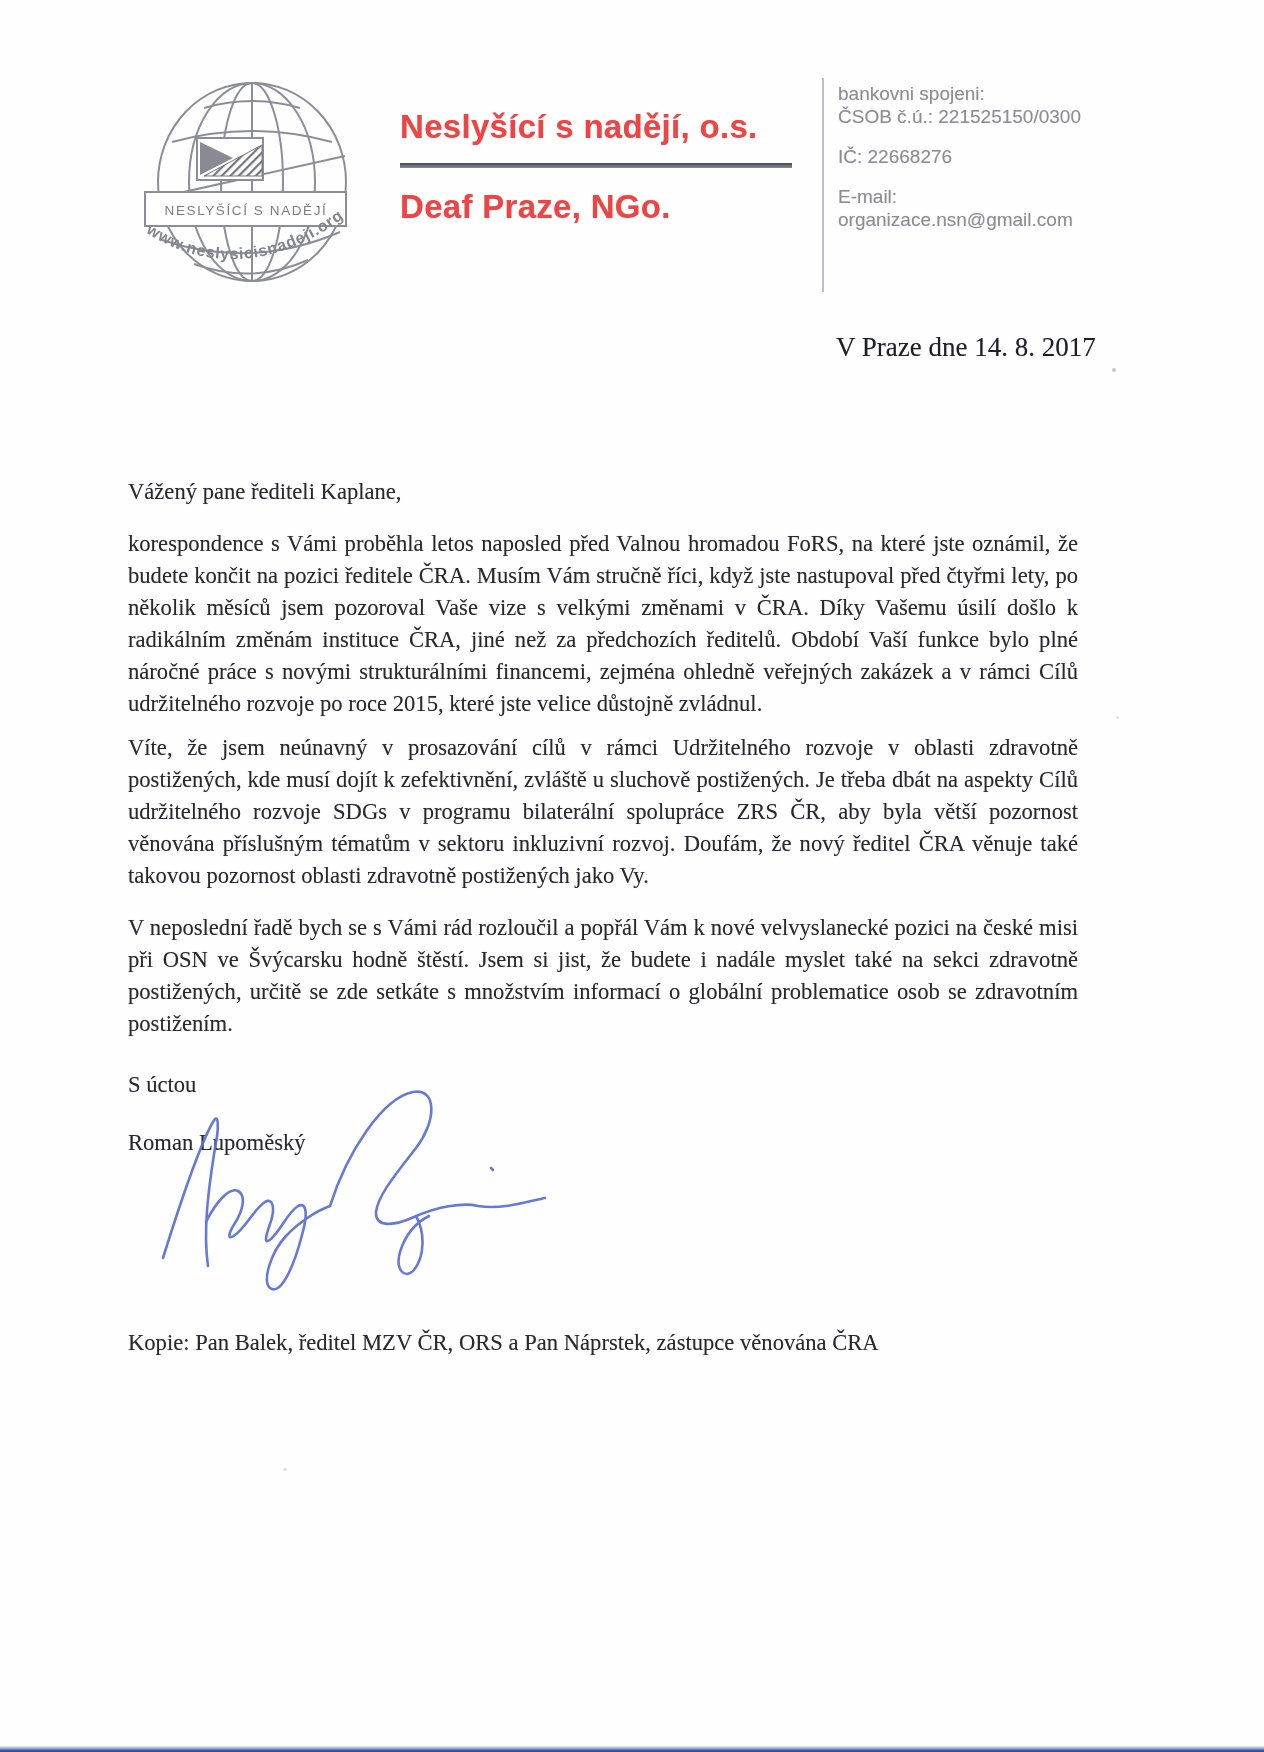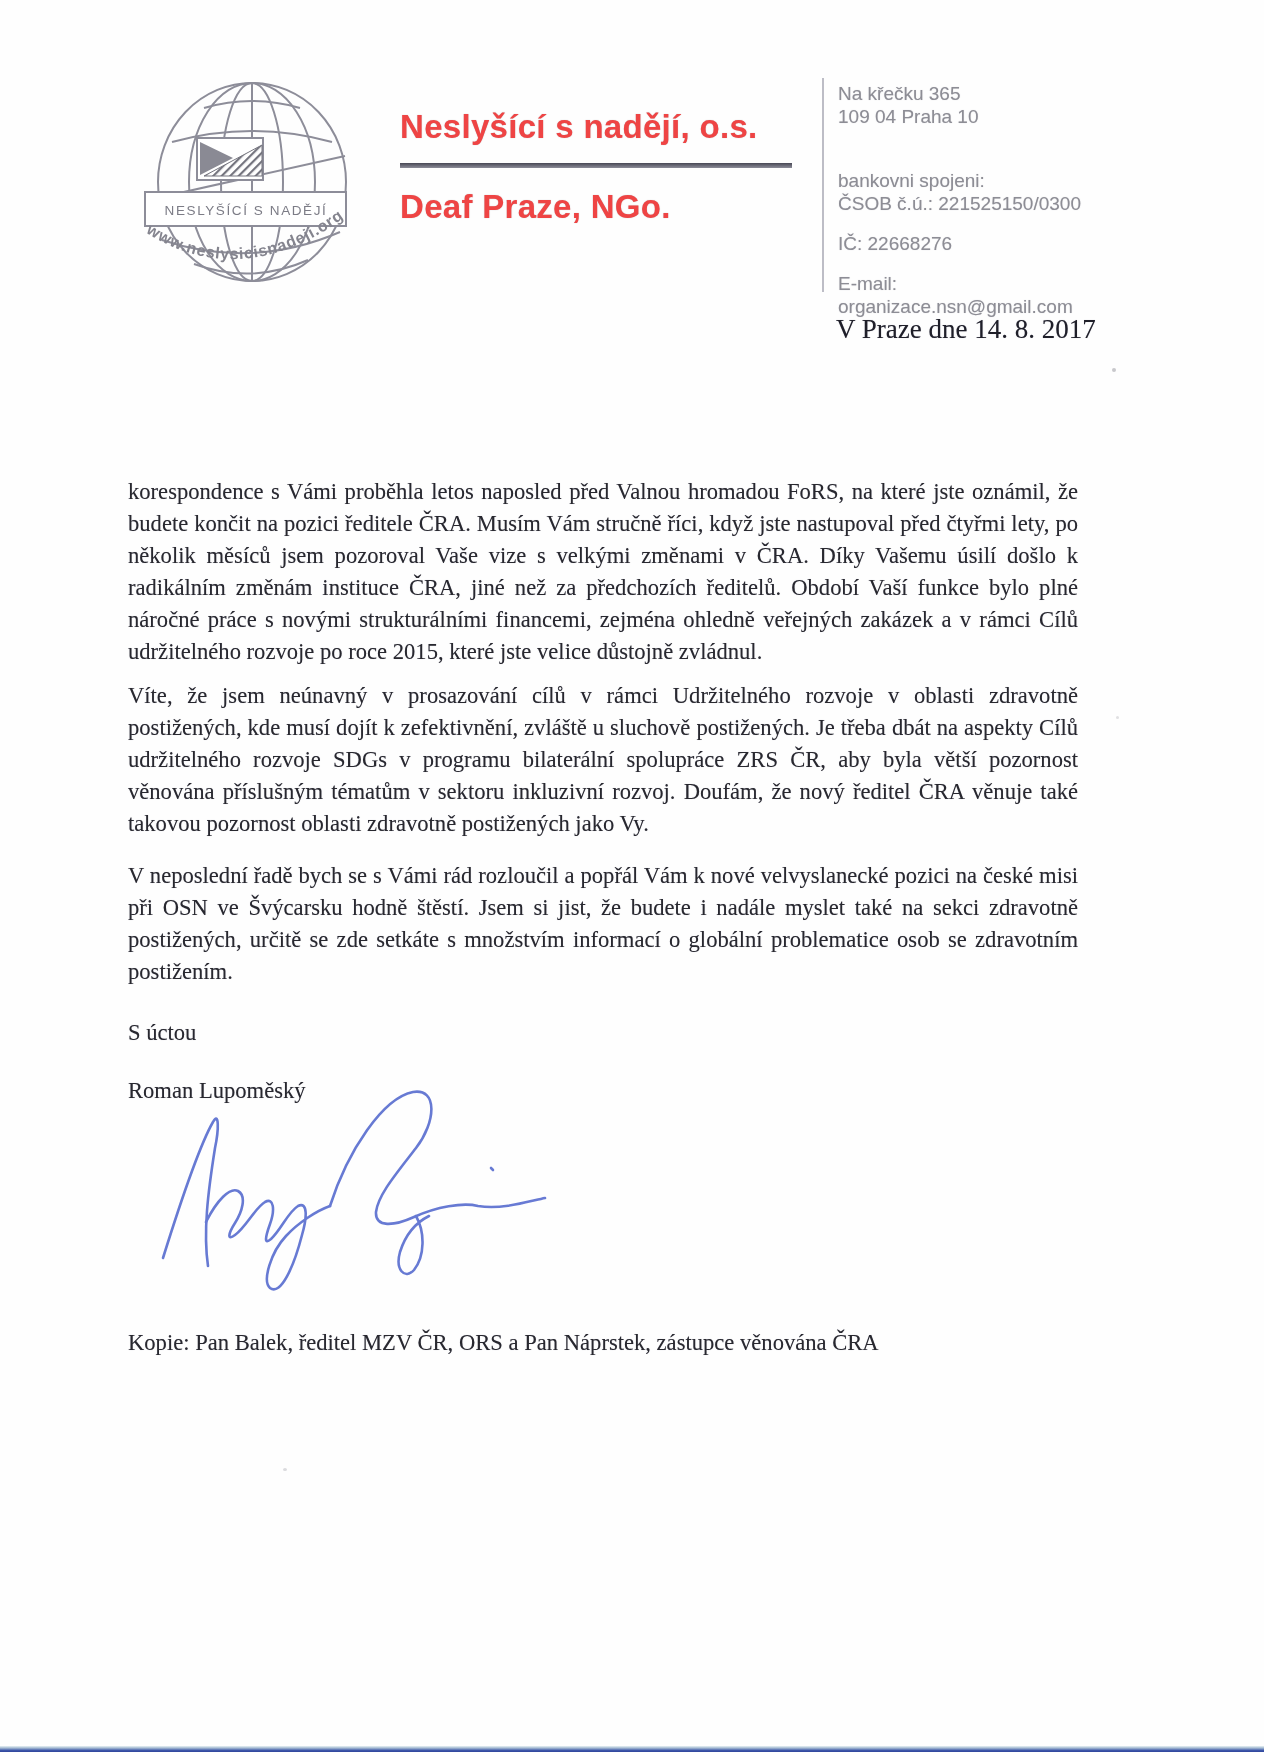--- a/index.html
+++ b/index.html
@@ -139,10 +139,6 @@
   <div class="v-divider"></div>
 
   <div class="contact">
-    <div class="block addr">
-      <div>Na křečku 365</div>
-      <div>109 04 Praha 10</div>
-    </div>
     <div class="block">
       <div>bankovni spojeni:</div>
       <div>ČSOB č.ú.: 221525150/0300</div>

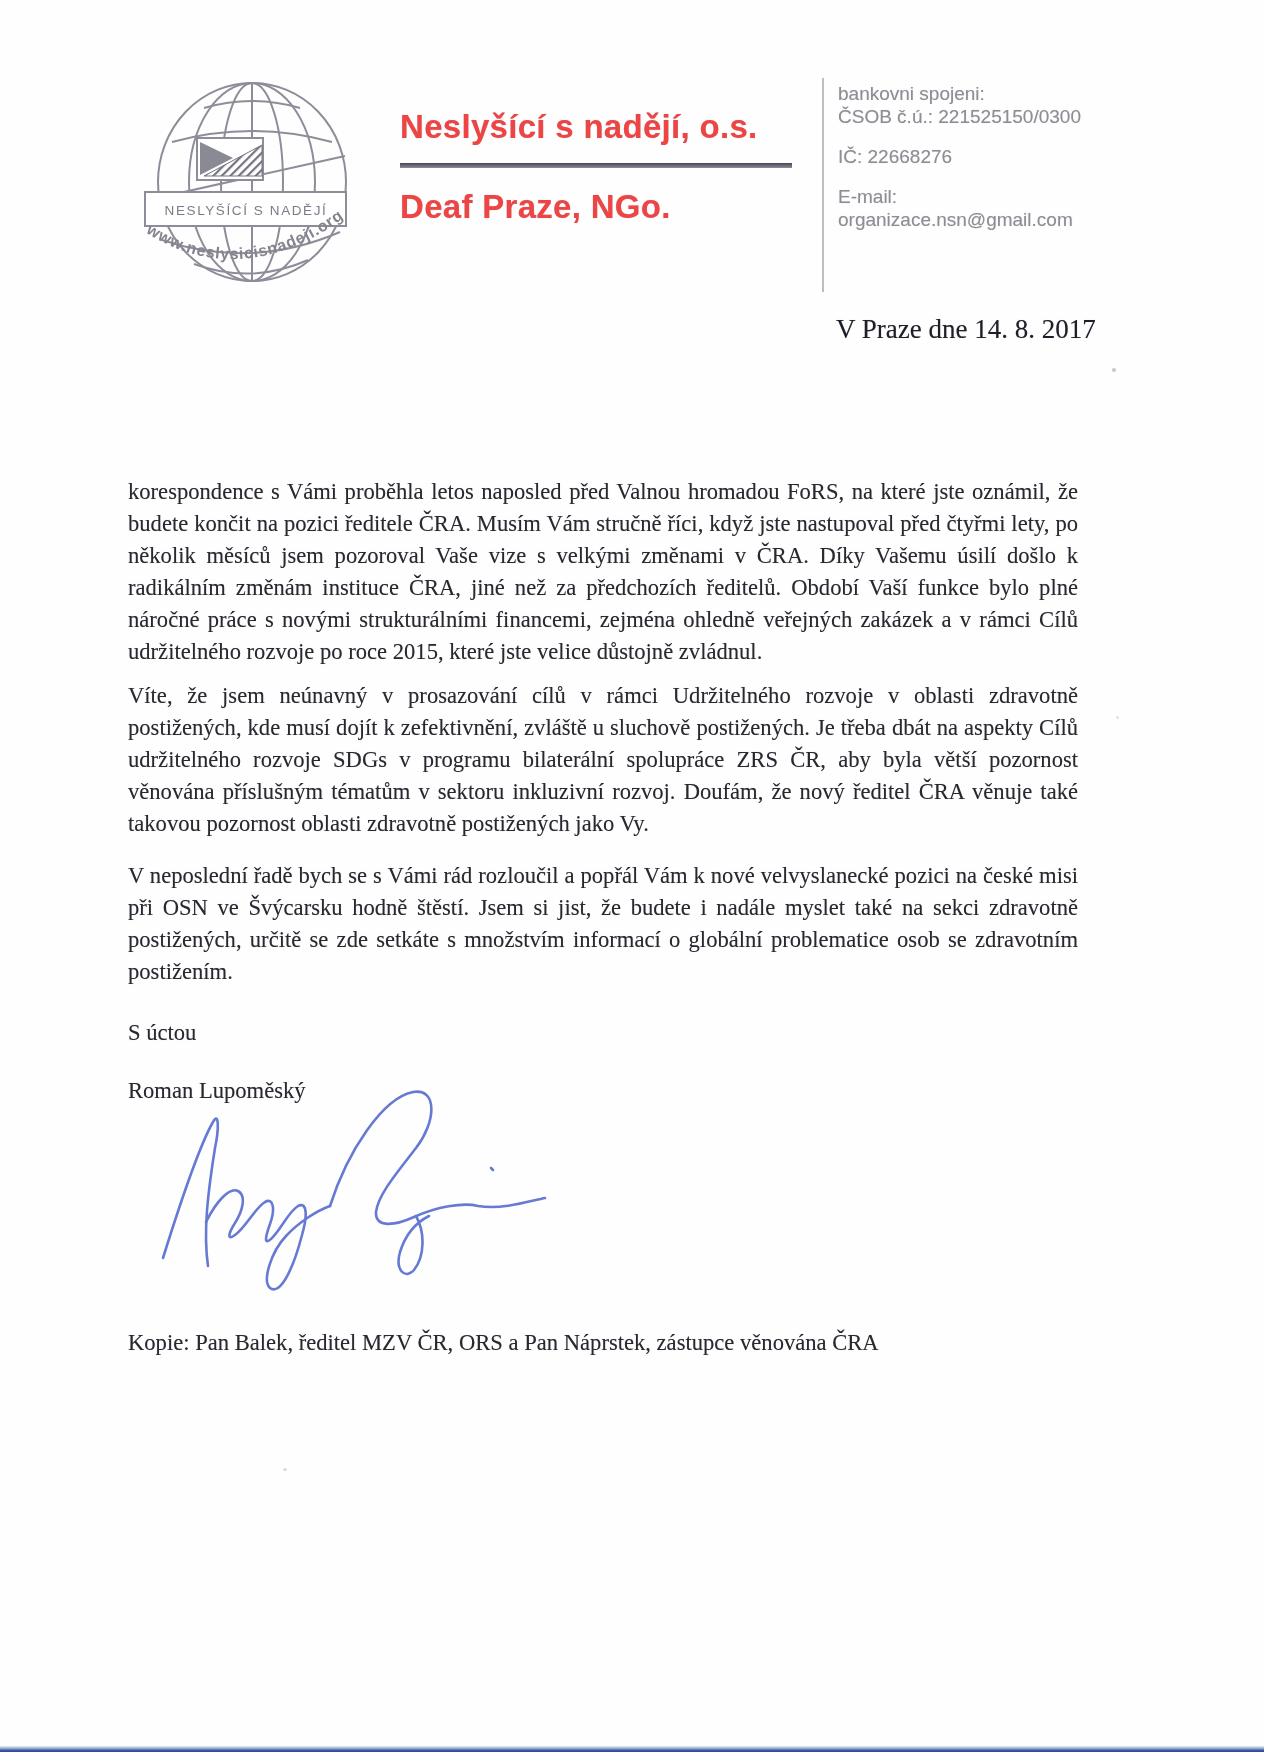--- a/index.html
+++ b/index.html
@@ -46,7 +46,7 @@
   .contact .block{margin-bottom:17px;}
   .contact .block.addr{margin-bottom:41px;}
   .dateline{
-    position:absolute;left:836px;top:314px;
+    position:absolute;left:836px;top:332px;
     font-size:27px;color:#1f1f29;
     text-shadow:0 0 0.7px rgba(40,40,70,0.4);
     white-space:nowrap;

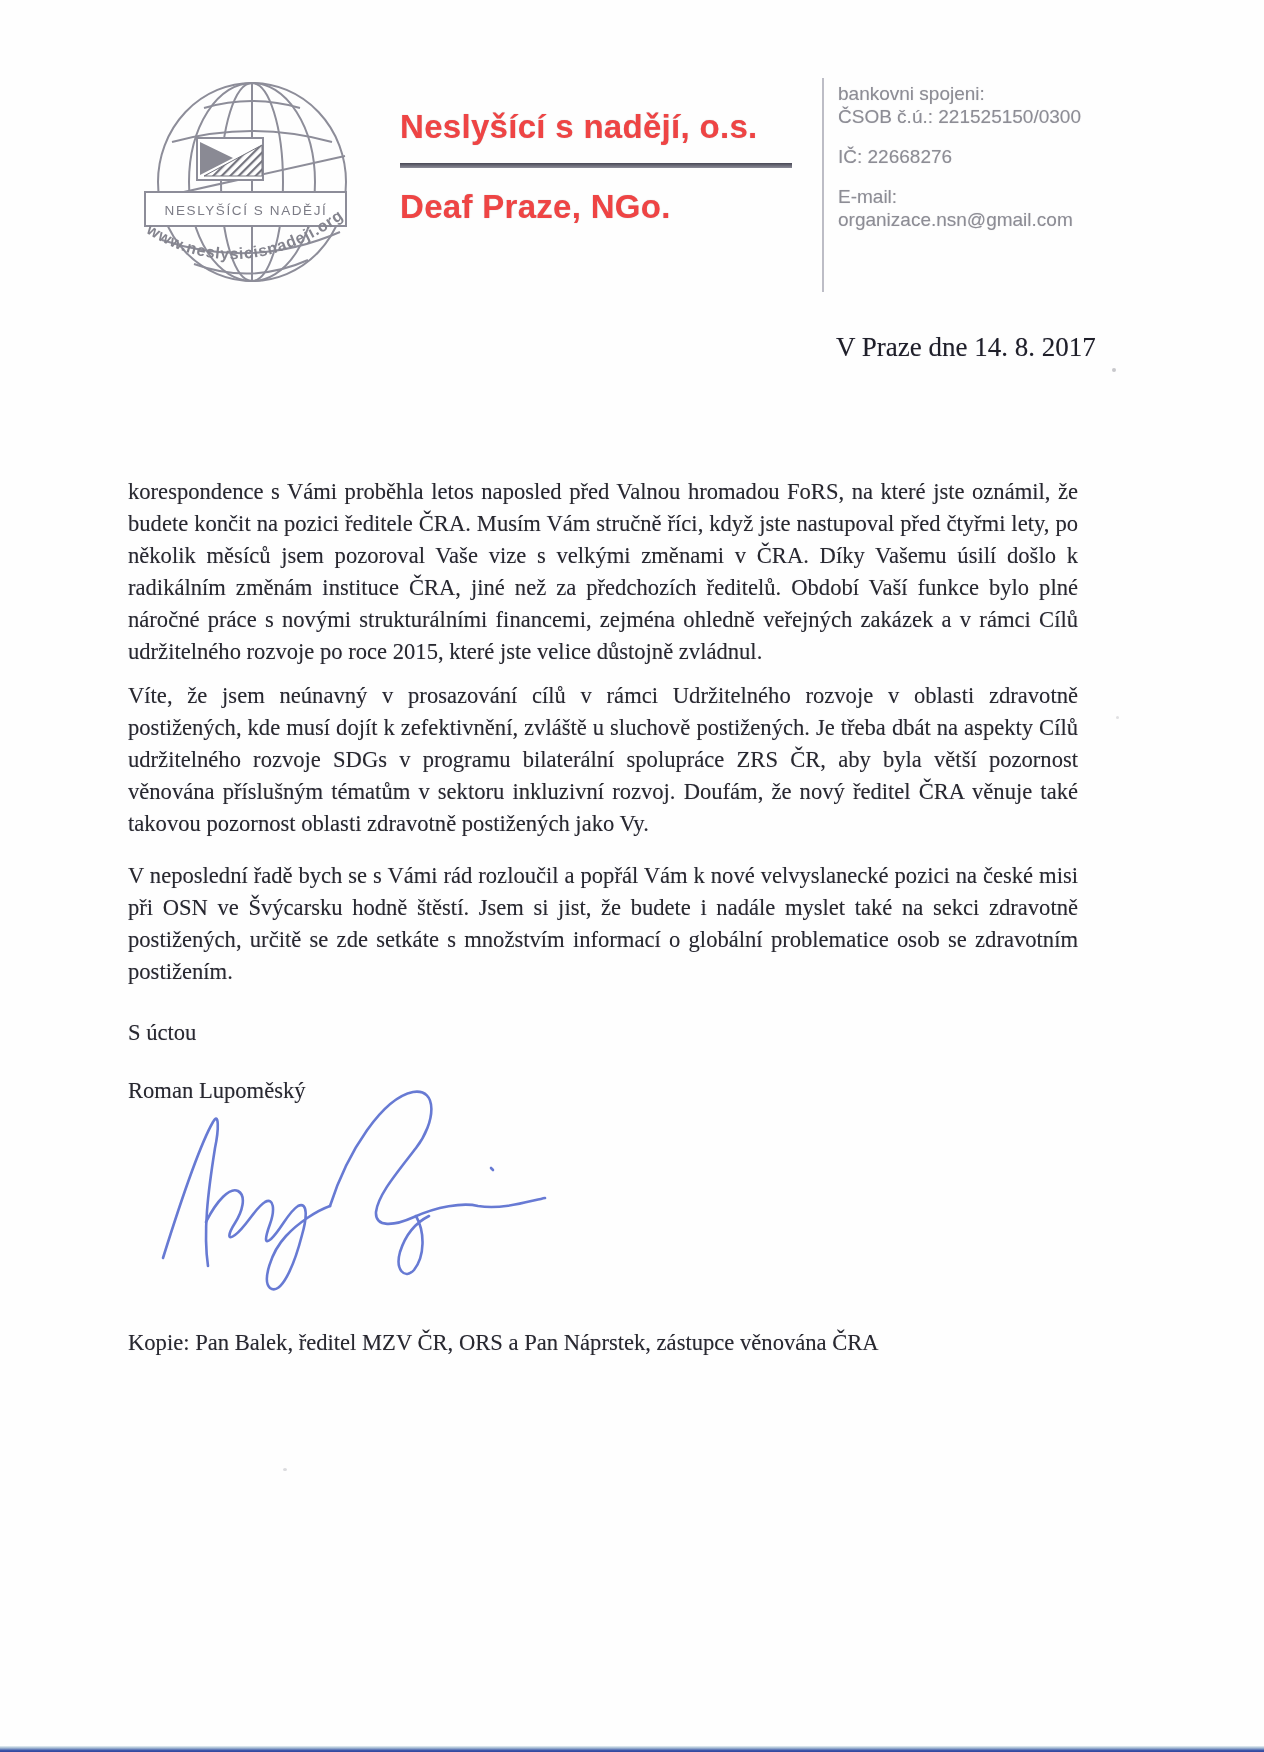--- a/index.html
+++ b/index.html
@@ -155,6 +155,7 @@
   <div class="dateline">V Praze dne 14. 8. 2017</div>
 
   <div class="letter-body">
+    <div class="salutation">Vážený pane řediteli Kaplane,</div>
     <p class="para">korespondence s Vámi proběhla letos naposled před Valnou hromadou FoRS, na které jste oznámil, že budete končit na pozici ředitele ČRA. Musím Vám stručně říci, když jste nastupoval před čtyřmi lety, po několik měsíců jsem pozoroval Vaše vize s velkými změnami v ČRA. Díky Vašemu úsilí došlo k radikálním změnám instituce ČRA, jiné než za předchozích ředitelů. Období Vaší funkce bylo plné náročné práce s novými strukturálními financemi, zejména ohledně veřejných zakázek a v rámci Cílů udržitelného rozvoje po roce 2015, které jste velice důstojně zvládnul.</p>
     <p class="para">Víte, že jsem neúnavný v prosazování cílů v rámci Udržitelného rozvoje v oblasti zdravotně postižených, kde musí dojít k zefektivnění, zvláště u sluchově postižených. Je třeba dbát na aspekty Cílů udržitelného rozvoje SDGs v programu bilaterální spolupráce ZRS ČR, aby byla větší pozornost věnována příslušným tématům v sektoru inkluzivní rozvoj. Doufám, že nový ředitel ČRA věnuje také takovou pozornost oblasti zdravotně postižených jako Vy.</p>
     <p class="para">V neposlední řadě bych se s Vámi rád rozloučil a popřál Vám k nové velvyslanecké pozici na české misi při OSN ve Švýcarsku hodně štěstí. Jsem si jist, že budete i nadále myslet také na sekci zdravotně postižených, určitě se zde setkáte s množstvím informací o globální problematice osob se zdravotním postižením.</p>

